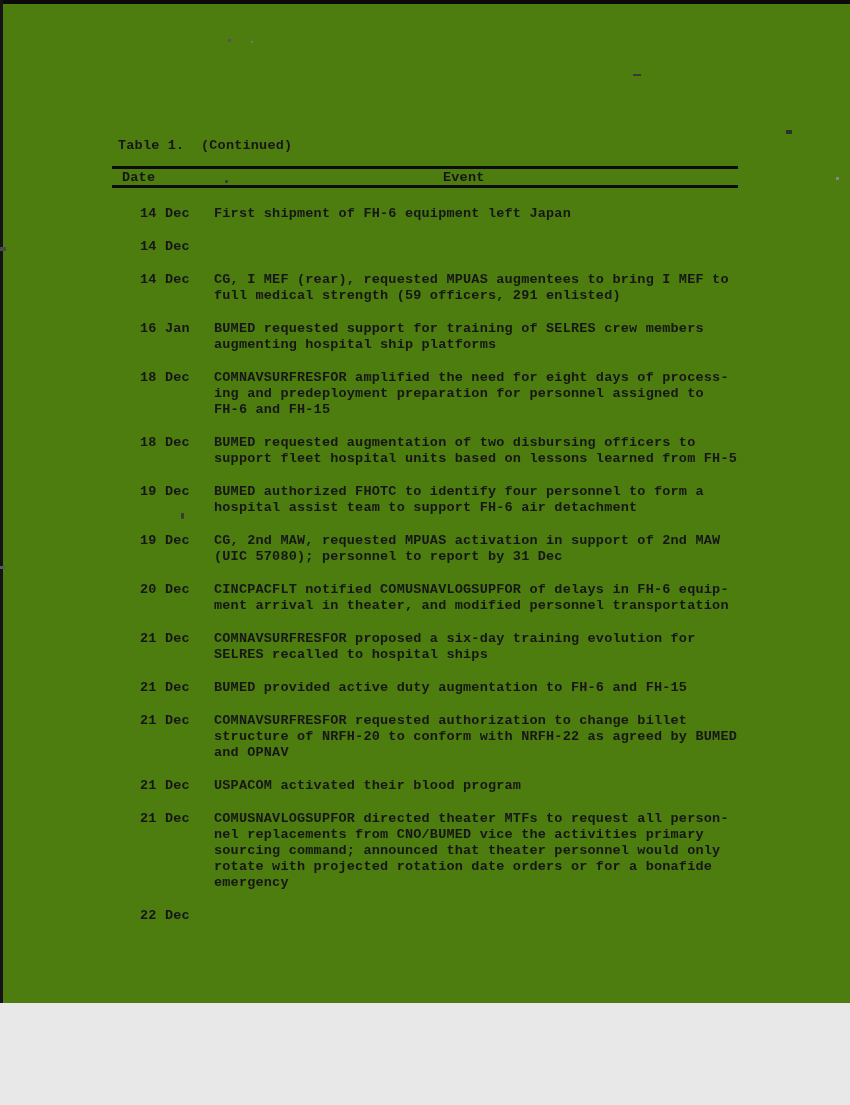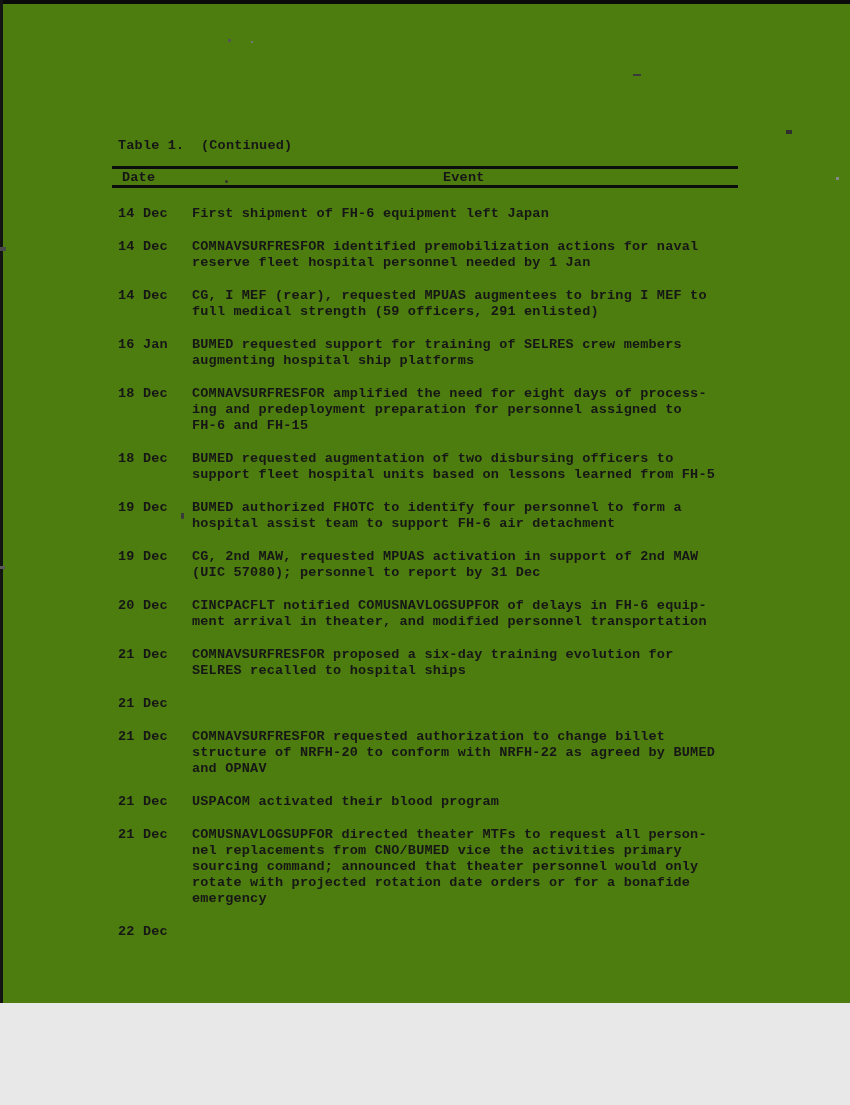--- a/index.html
+++ b/index.html
@@ -68,6 +68,7 @@
     font-size: 13.5px;
     line-height: 16px;
     letter-spacing: 0.2px;
+    margin-left: 22px;
   }
   .date-cell {
     flex: 0 0 74px;

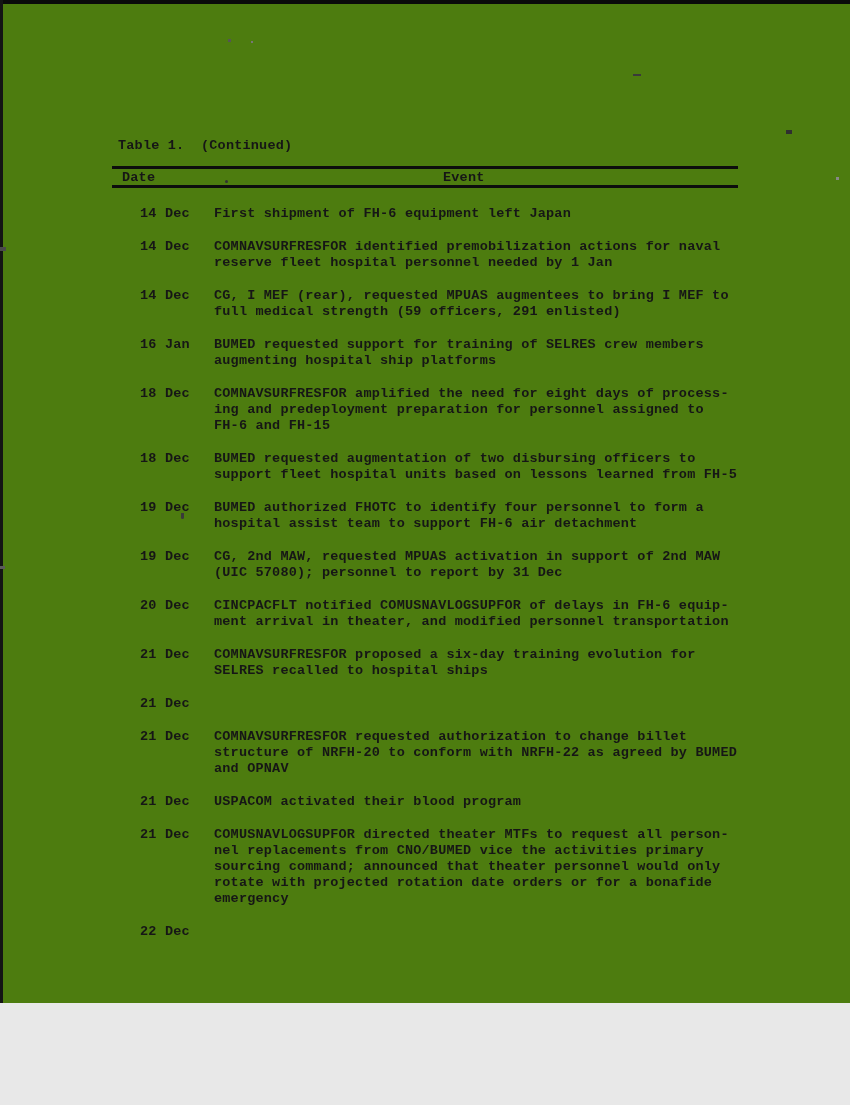--- a/index.html
+++ b/index.html
@@ -137,8 +137,6 @@
     </div>
     <div class="row">
       <div class="date-cell">14 Dec</div>
-      <div class="event-cell">COMNAVSURFRESFOR identified premobilization actions for naval
-reserve fleet hospital personnel needed by 1 Jan</div>
     </div>
     <div class="row">
       <div class="date-cell">14 Dec</div>

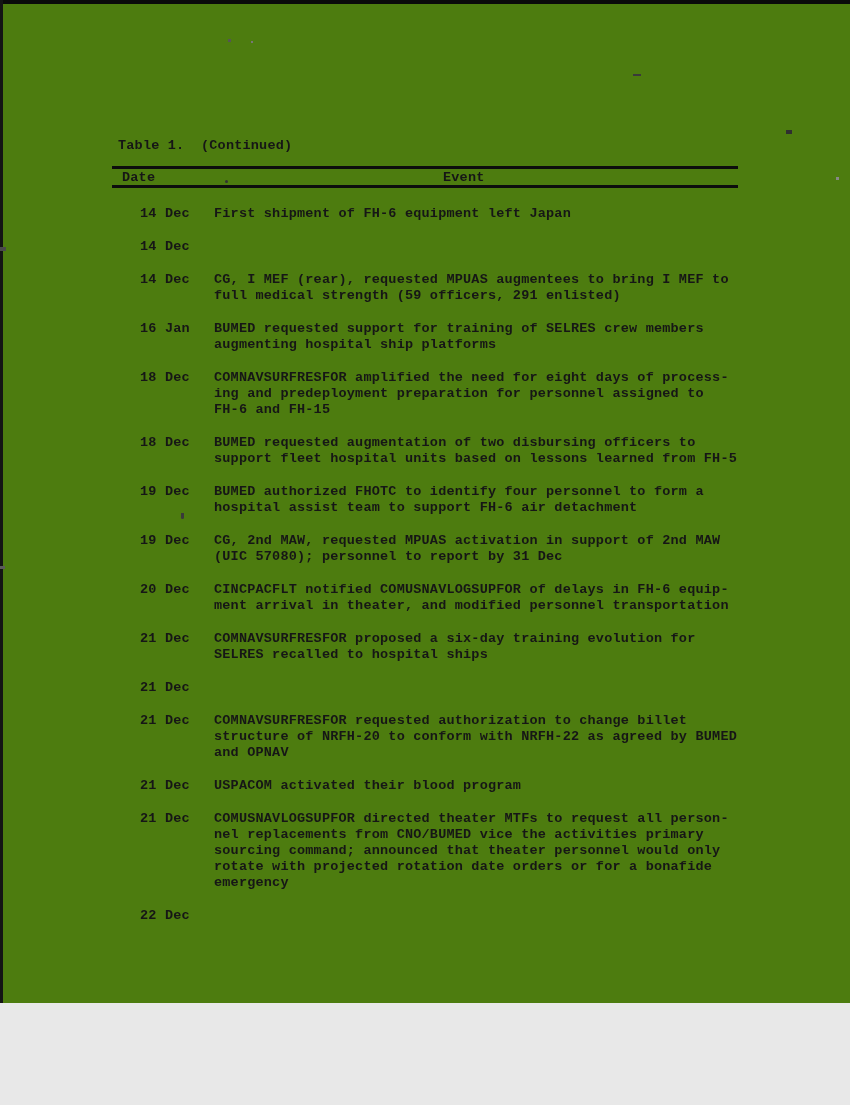--- a/index.html
+++ b/index.html
@@ -181,6 +181,7 @@
     </div>
     <div class="row">
       <div class="date-cell">21 Dec</div>
+      <div class="event-cell">BUMED provided active duty augmentation to FH-6 and FH-15</div>
     </div>
     <div class="row">
       <div class="date-cell">21 Dec</div>

